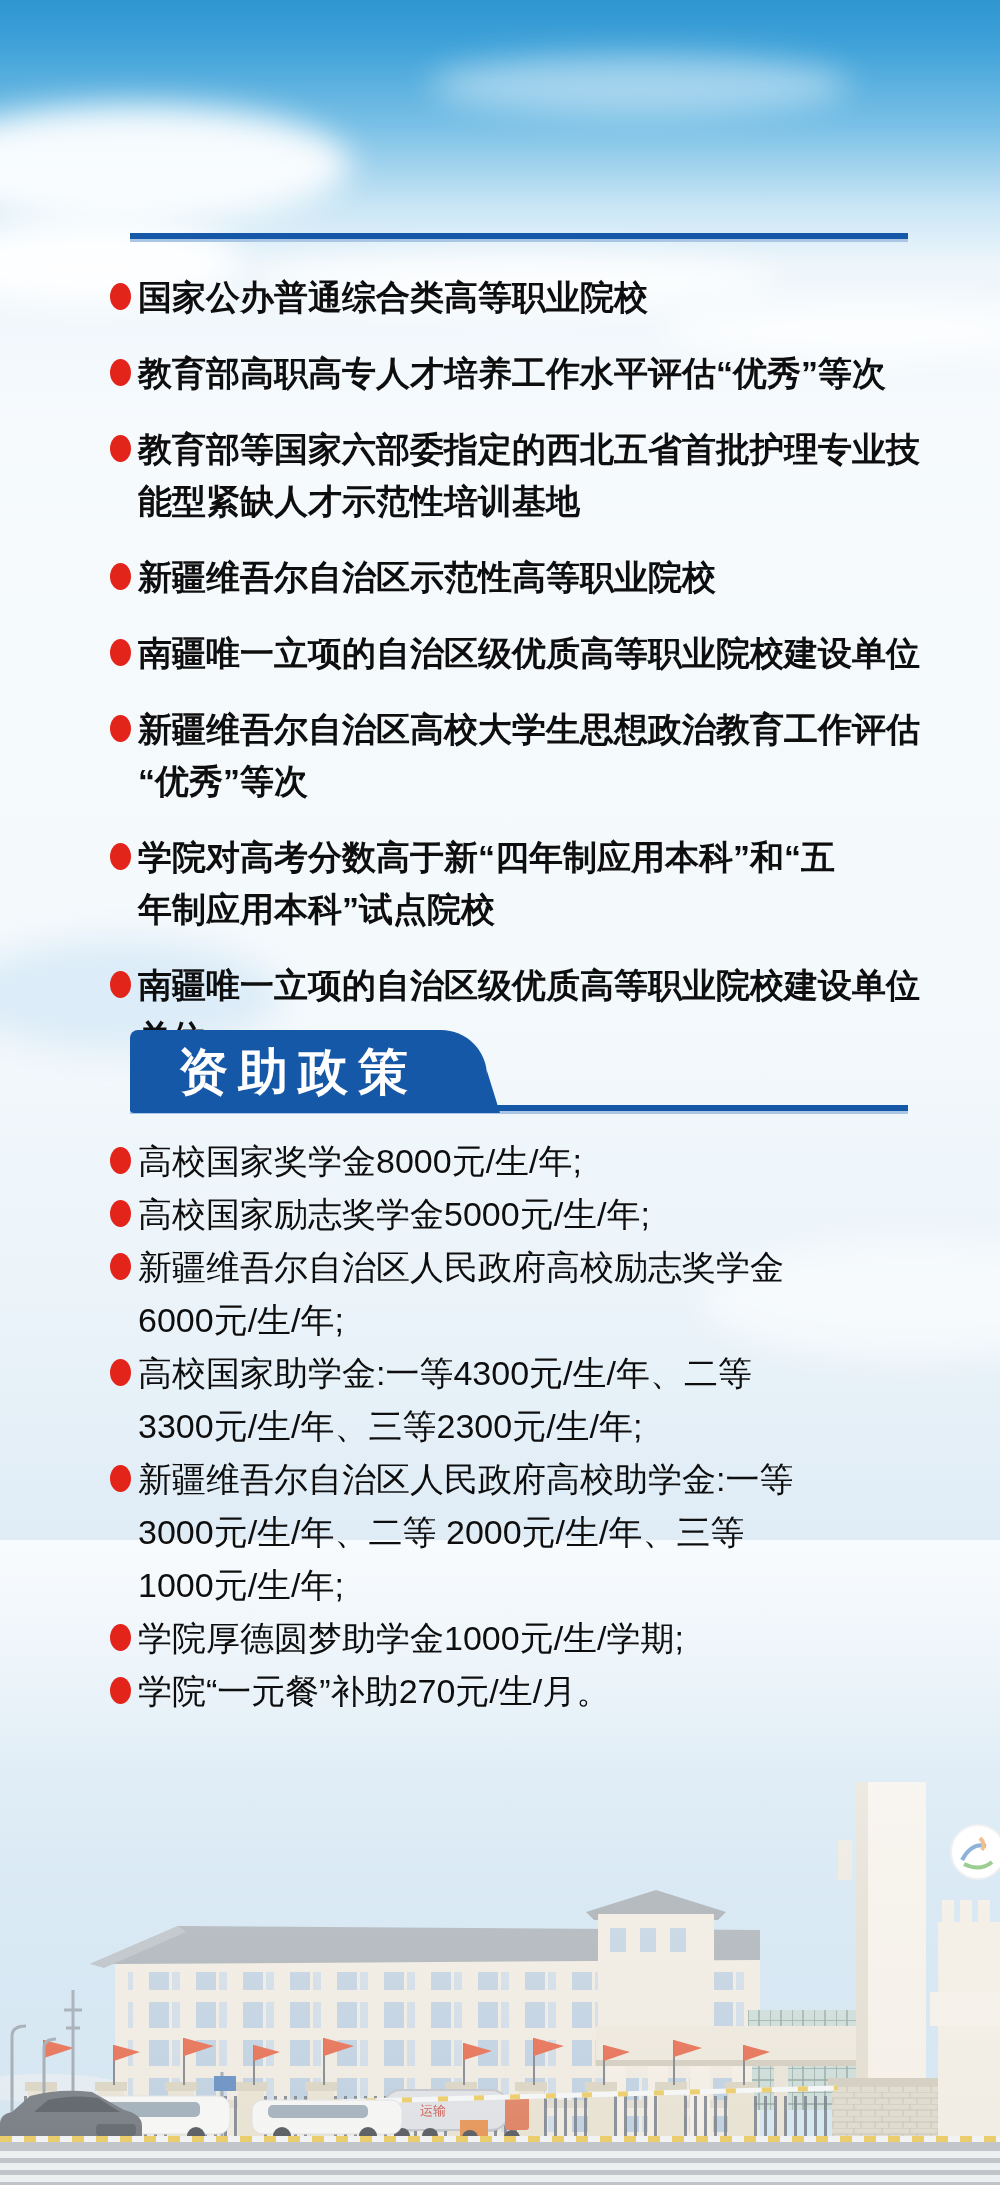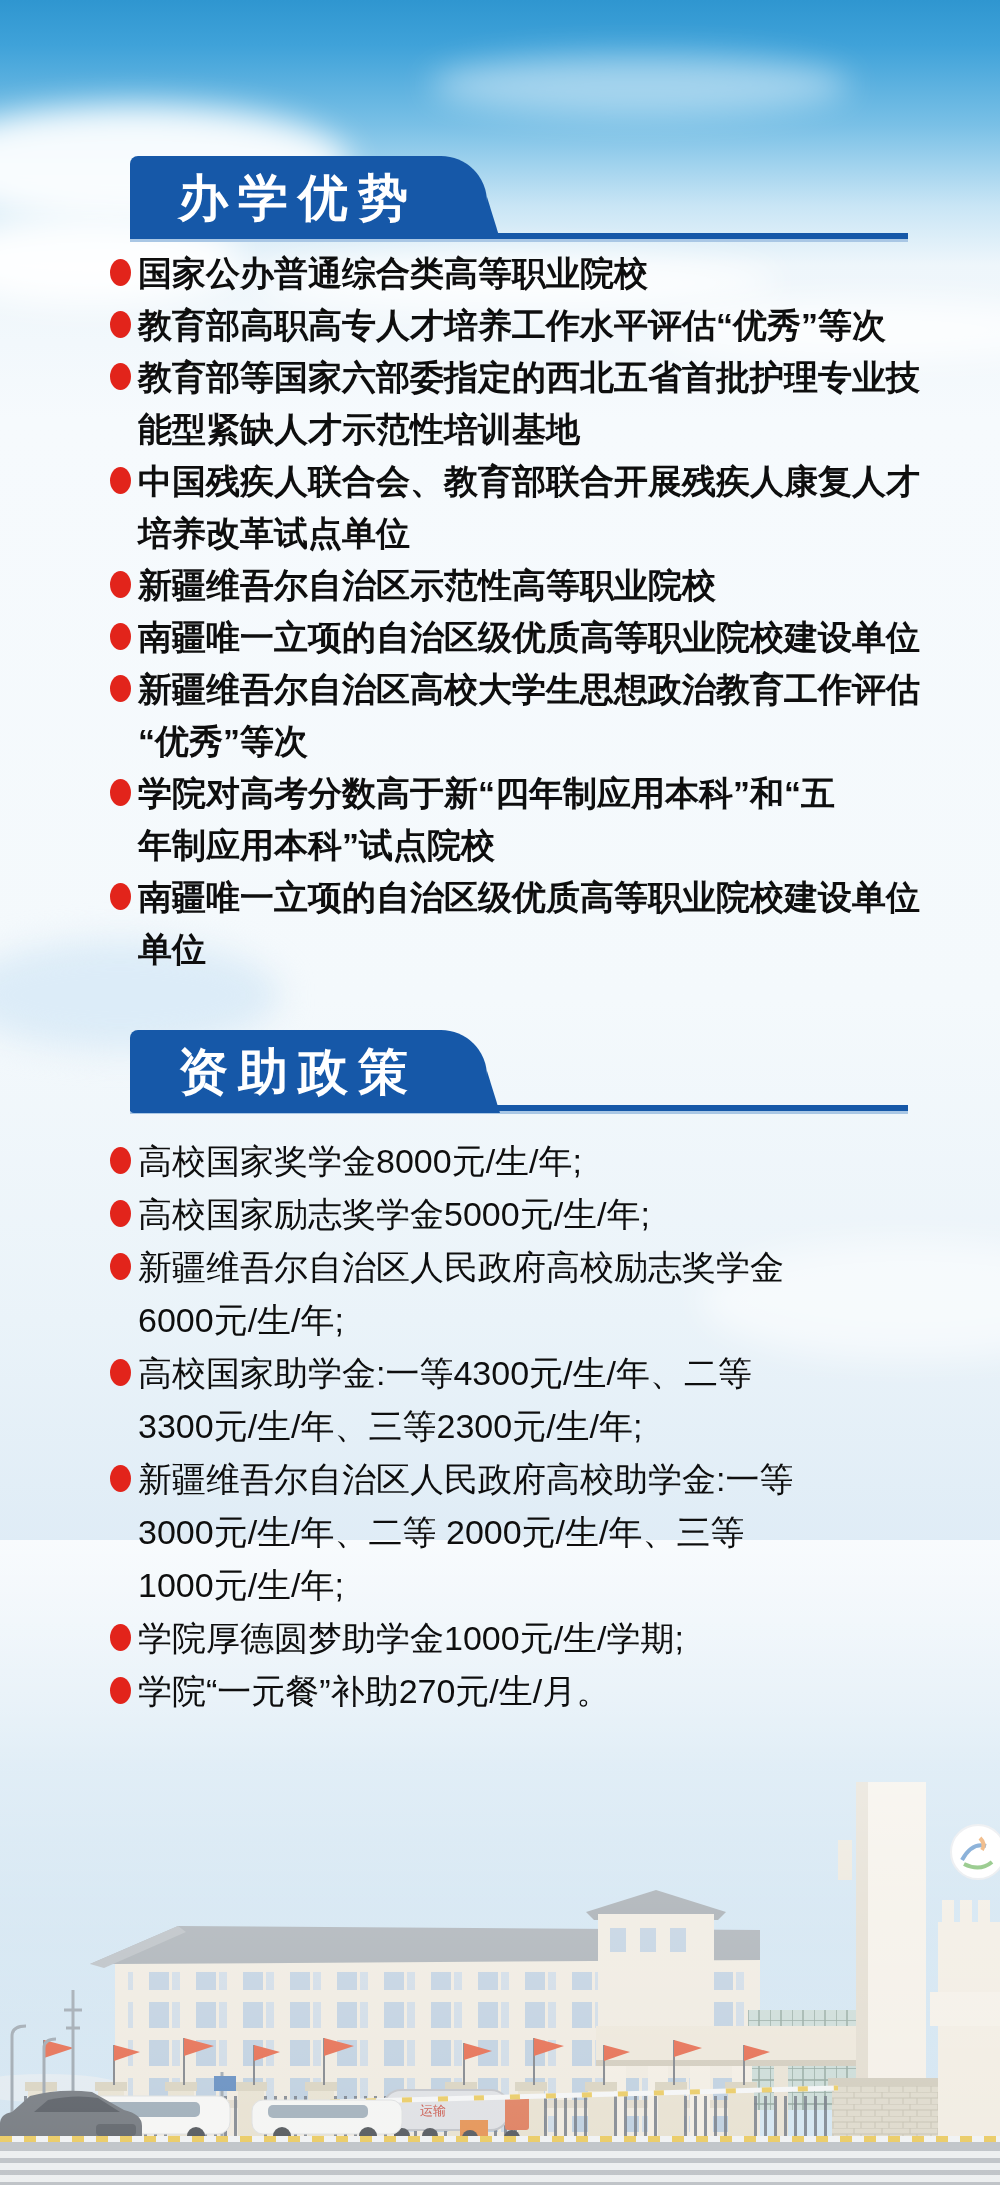--- a/index.html
+++ b/index.html
@@ -283,9 +283,6 @@
   </svg>
 
   <div class="rule rule-advantages"></div>
-  <div class="banner banner-advantages">
-    <span class="title">办学优势</span>
-  </div>
   <ul class="bullet-list list-advantages">
 
       <li>

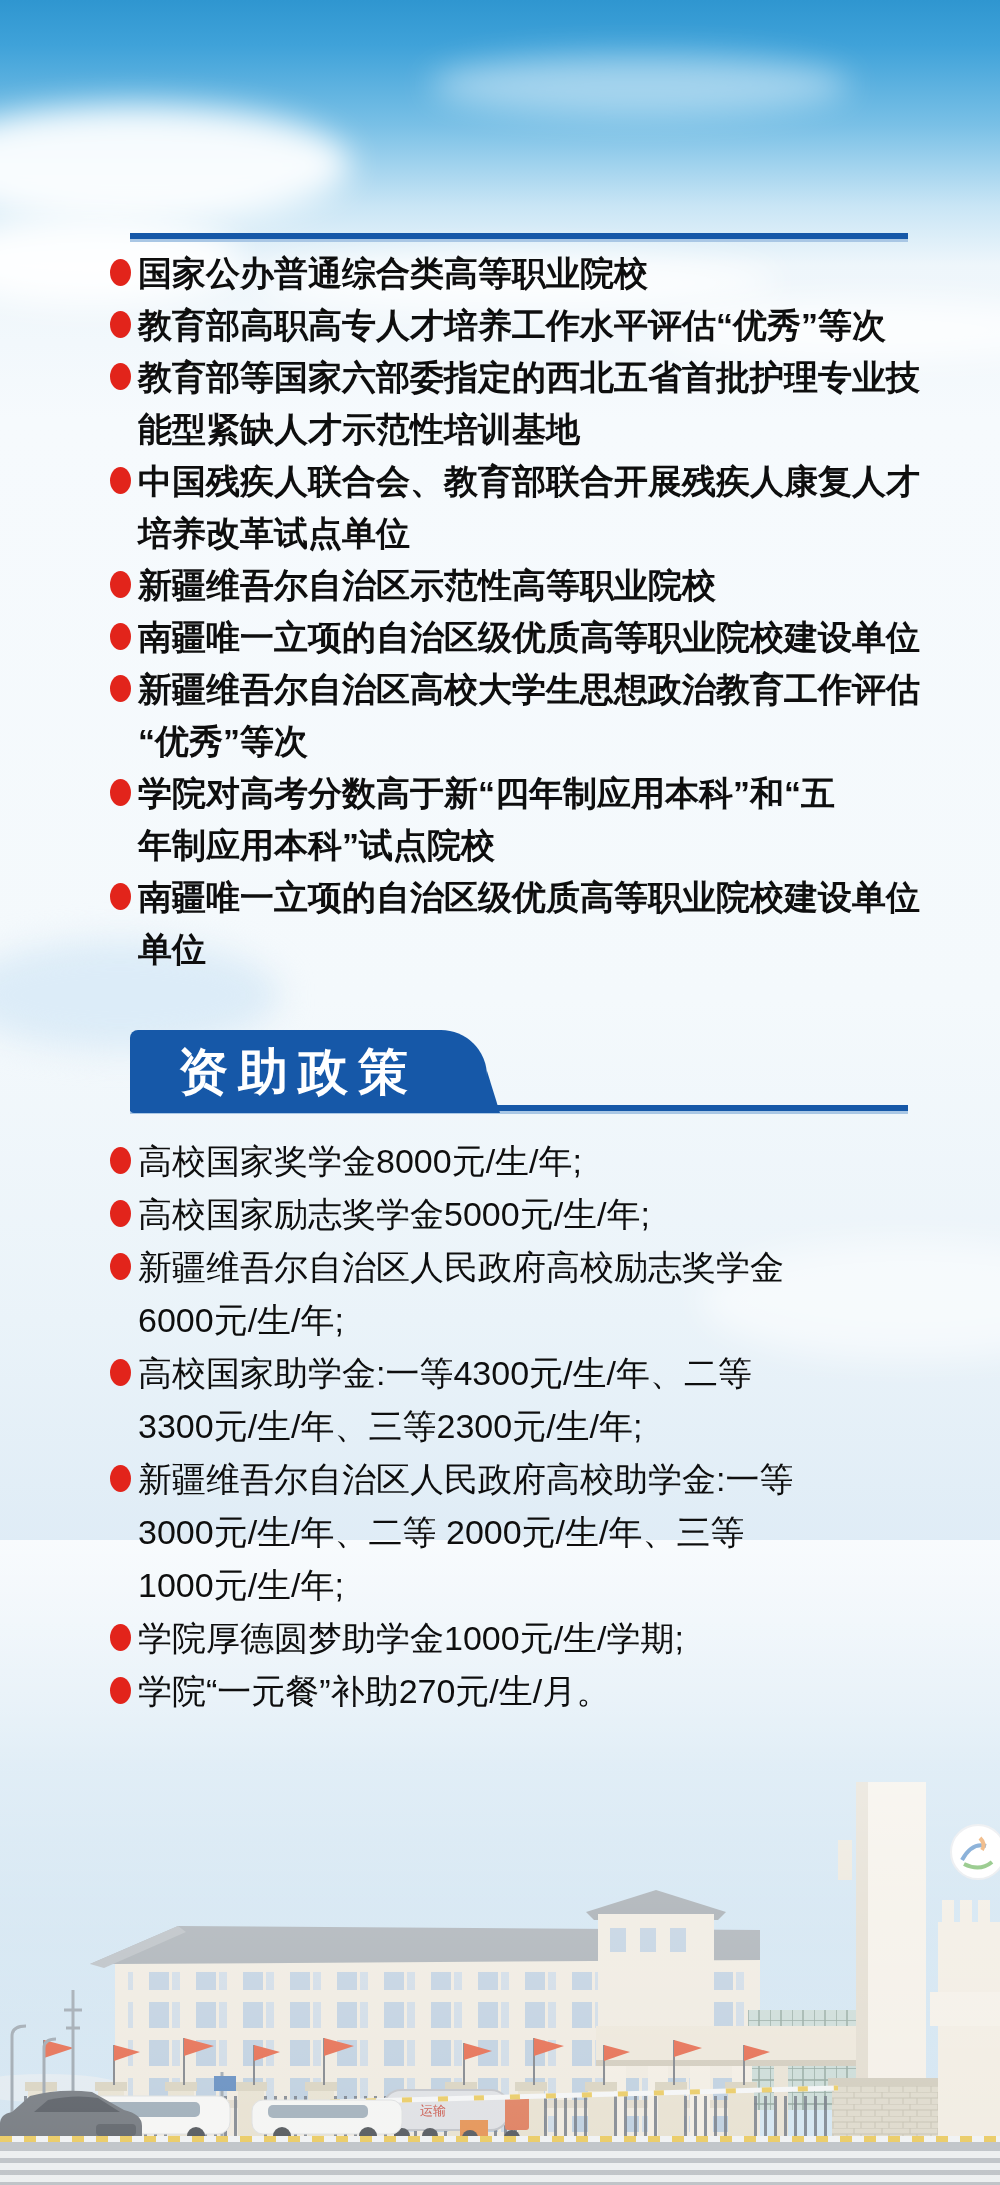--- a/index.html
+++ b/index.html
@@ -51,7 +51,7 @@
     margin:0;padding:0;list-style:none;z-index:3;color:#0e0e0e;
   }
   .list-advantages{top:247px;font-size:34px;font-weight:700;}
-  .list-advantages li{line-height:52px;}
+  .list-advantages li{line-height:52px;margin-top:24px;}
   .list-funding{top:1135px;font-size:34px;font-weight:400;}
   .list-funding li{line-height:53px;}
   ul.bullet-list li{position:relative;padding-left:28px;}

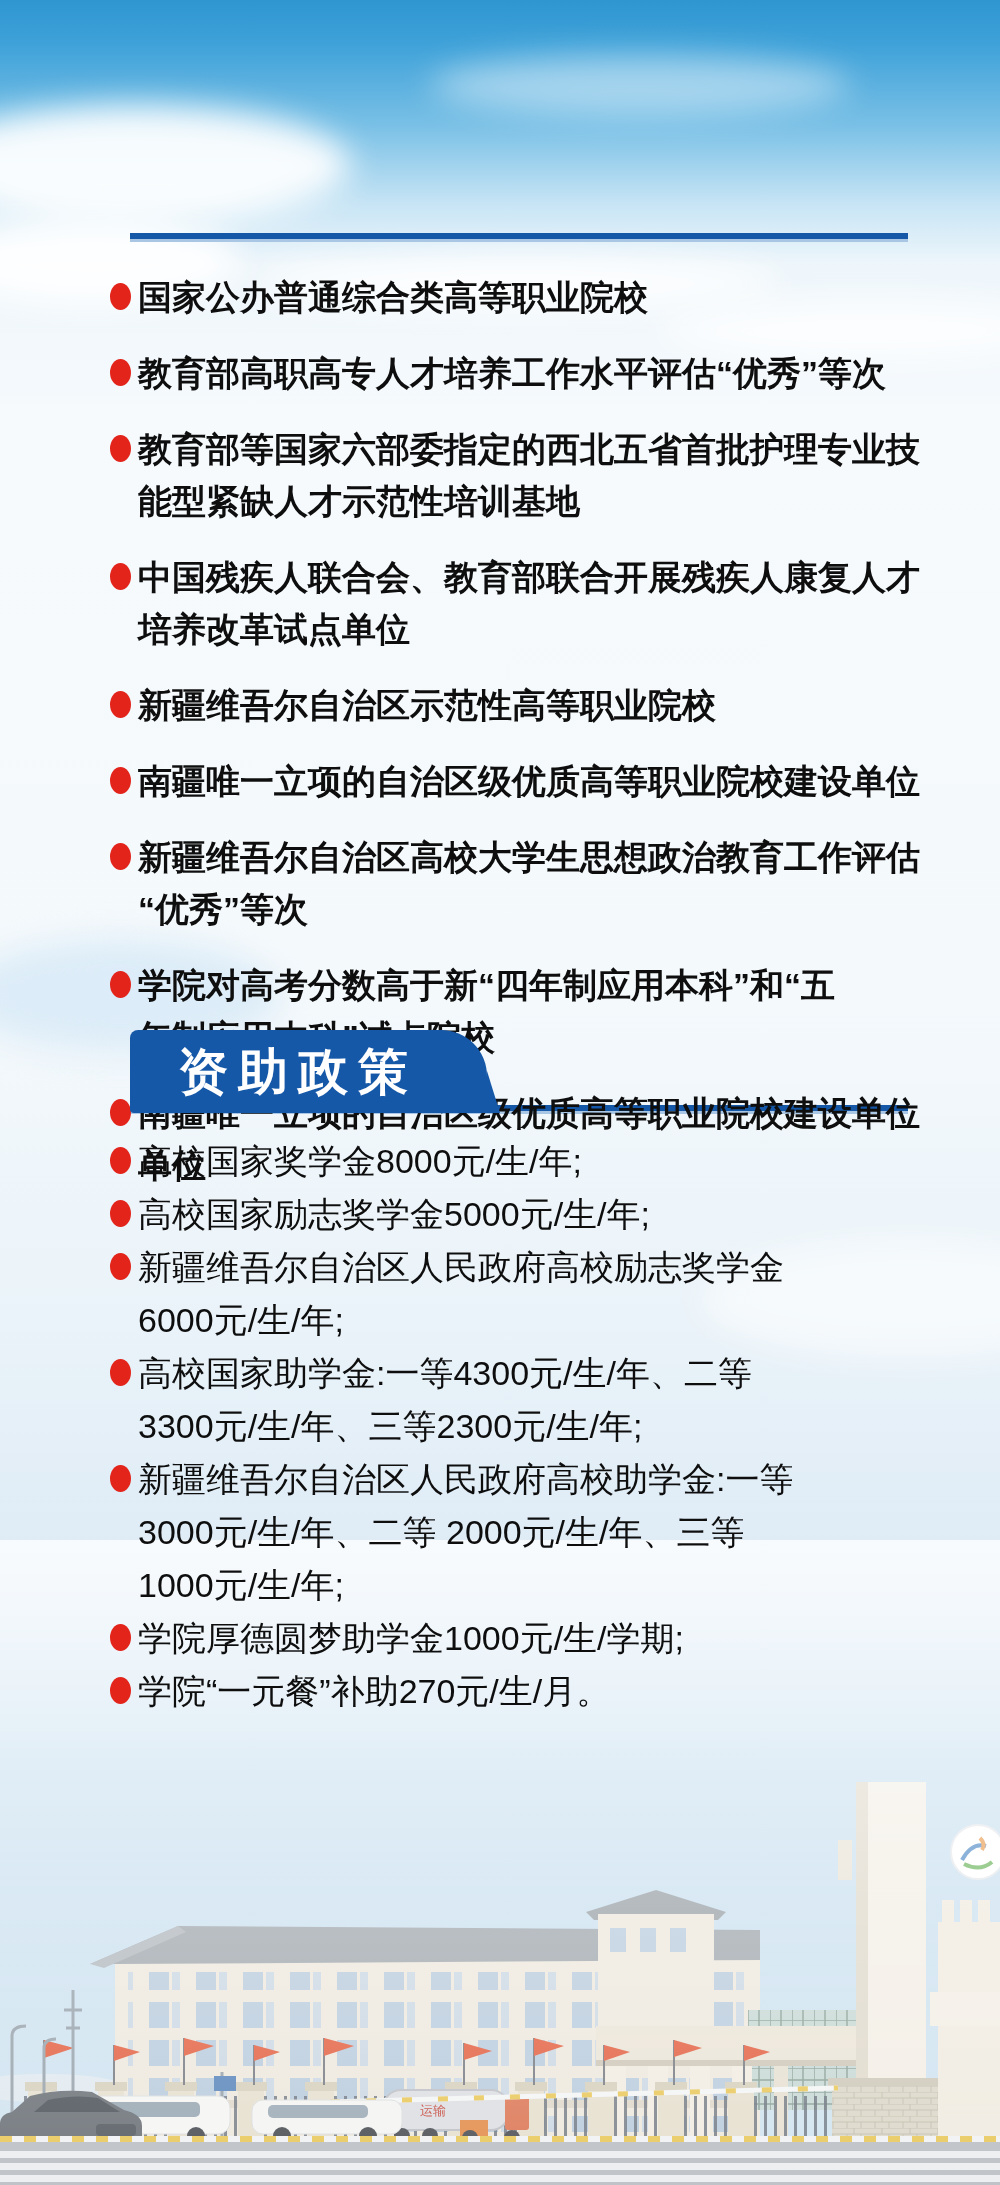--- a/index.html
+++ b/index.html
@@ -301,11 +301,6 @@
 能型紧缺人才示范性培训基地</div>
       </li>
 
-      <li>
-        <span class="bullet"></span>
-        <div class="item-text">中国残疾人联合会、教育部联合开展残疾人康复人才
-培养改革试点单位</div>
-      </li>
 
       <li>
         <span class="bullet"></span>

